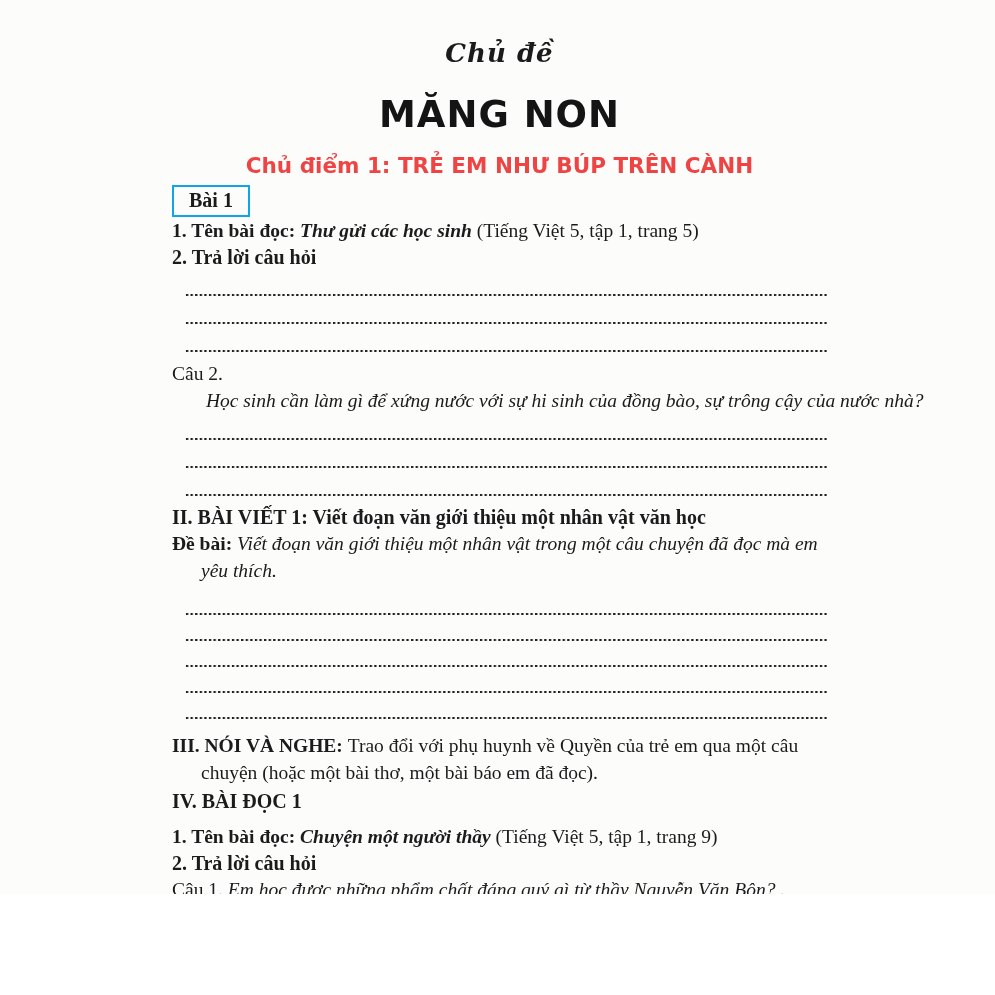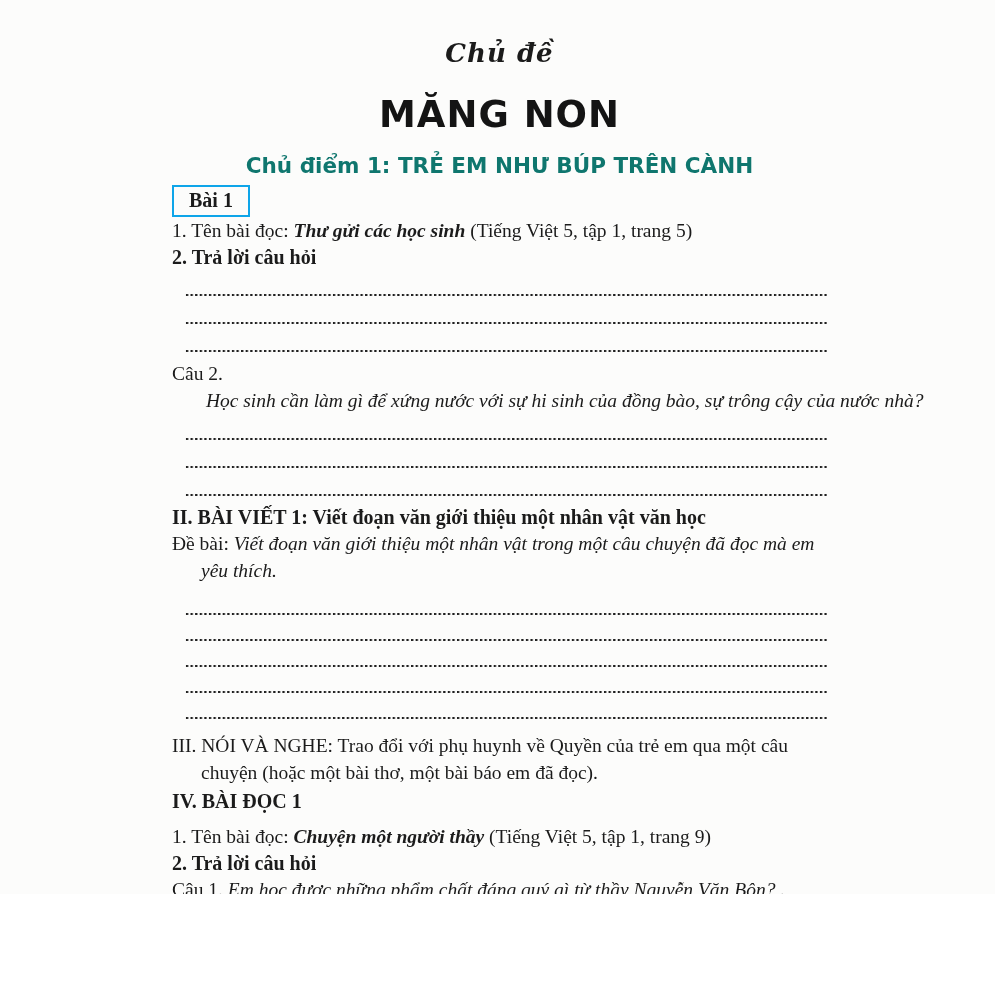--- a/index.html
+++ b/index.html
@@ -45,7 +45,7 @@
     font-size: 21.5px;
     line-height: 25px;
     margin-top: 17px;
-    color: #0f766e;
+    color: #ef4444;
   }
   .badge {
     display: inline-block;

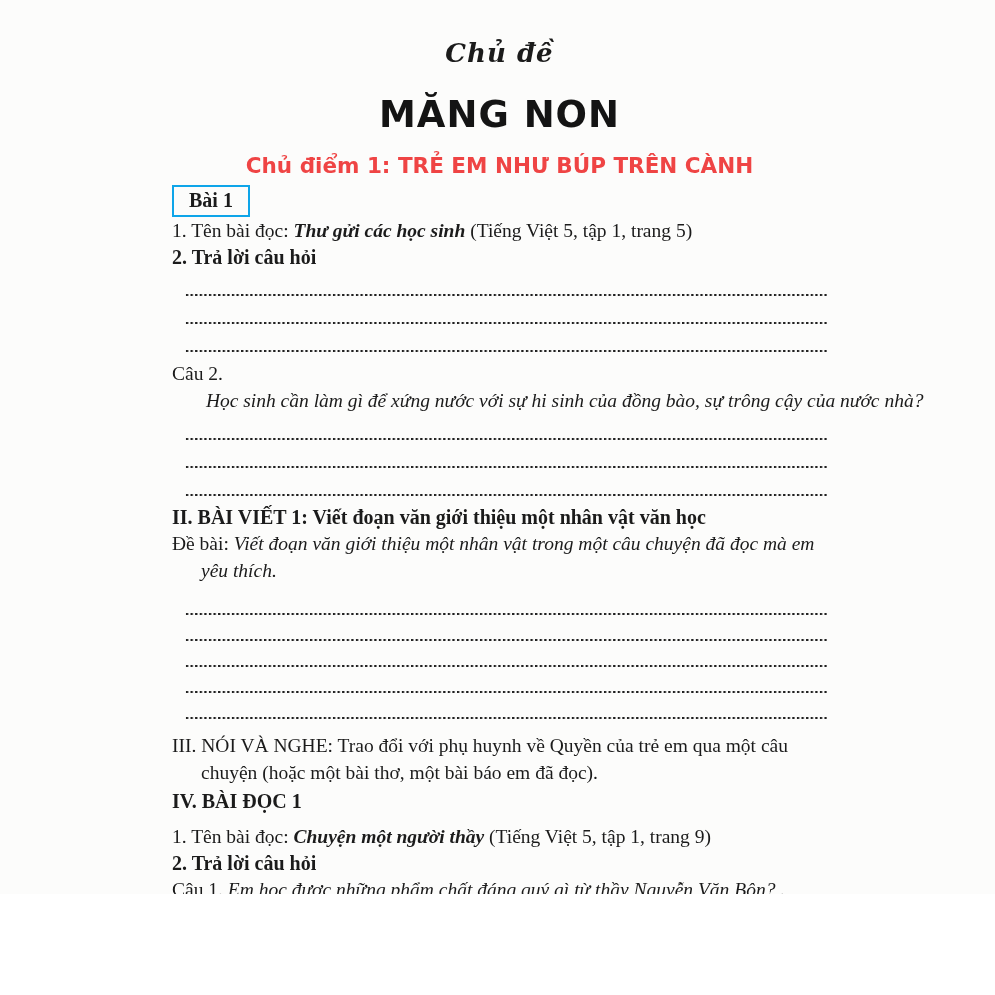--- a/index.html
+++ b/index.html
@@ -70,7 +70,7 @@
     padding-left: 29px;
     text-indent: -29px;
   }
-  .b { font-weight: 400; text-align: right; }
+  .b { font-weight: 700; text-align: right; }
   .bi { font-weight: 700; font-style: italic; text-align: right; }
   .i { font-style: italic; }
   .answer-lines { margin-left: 13px; margin-top: 2px; margin-bottom: 4px; }

